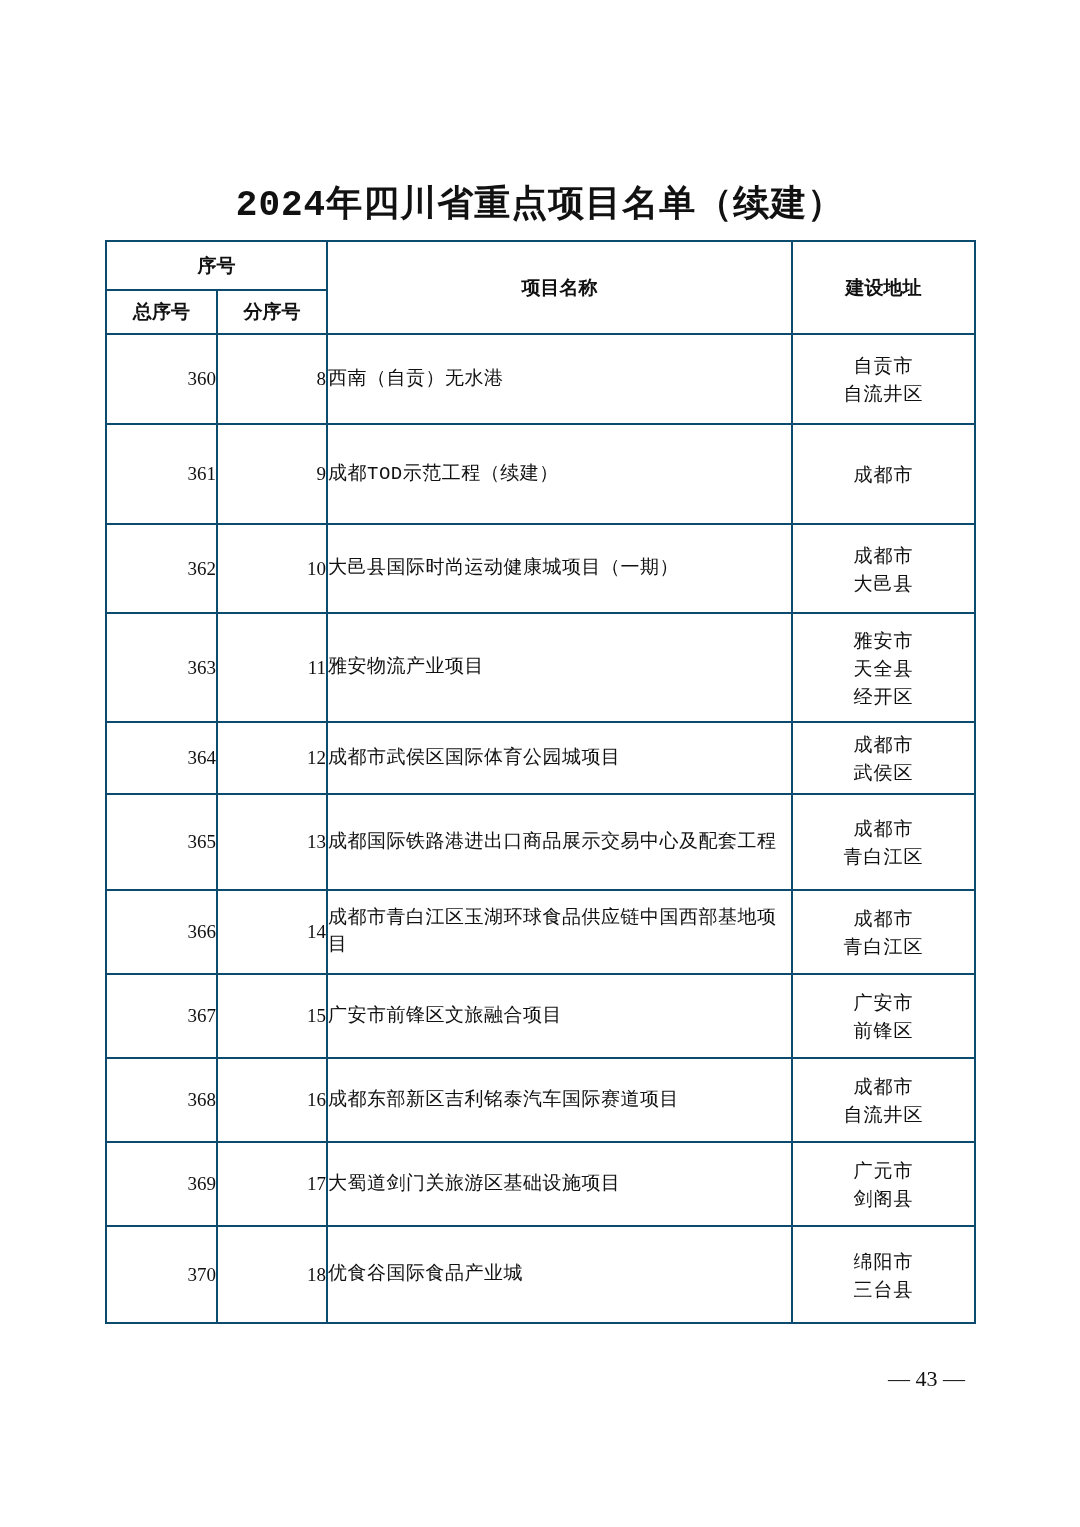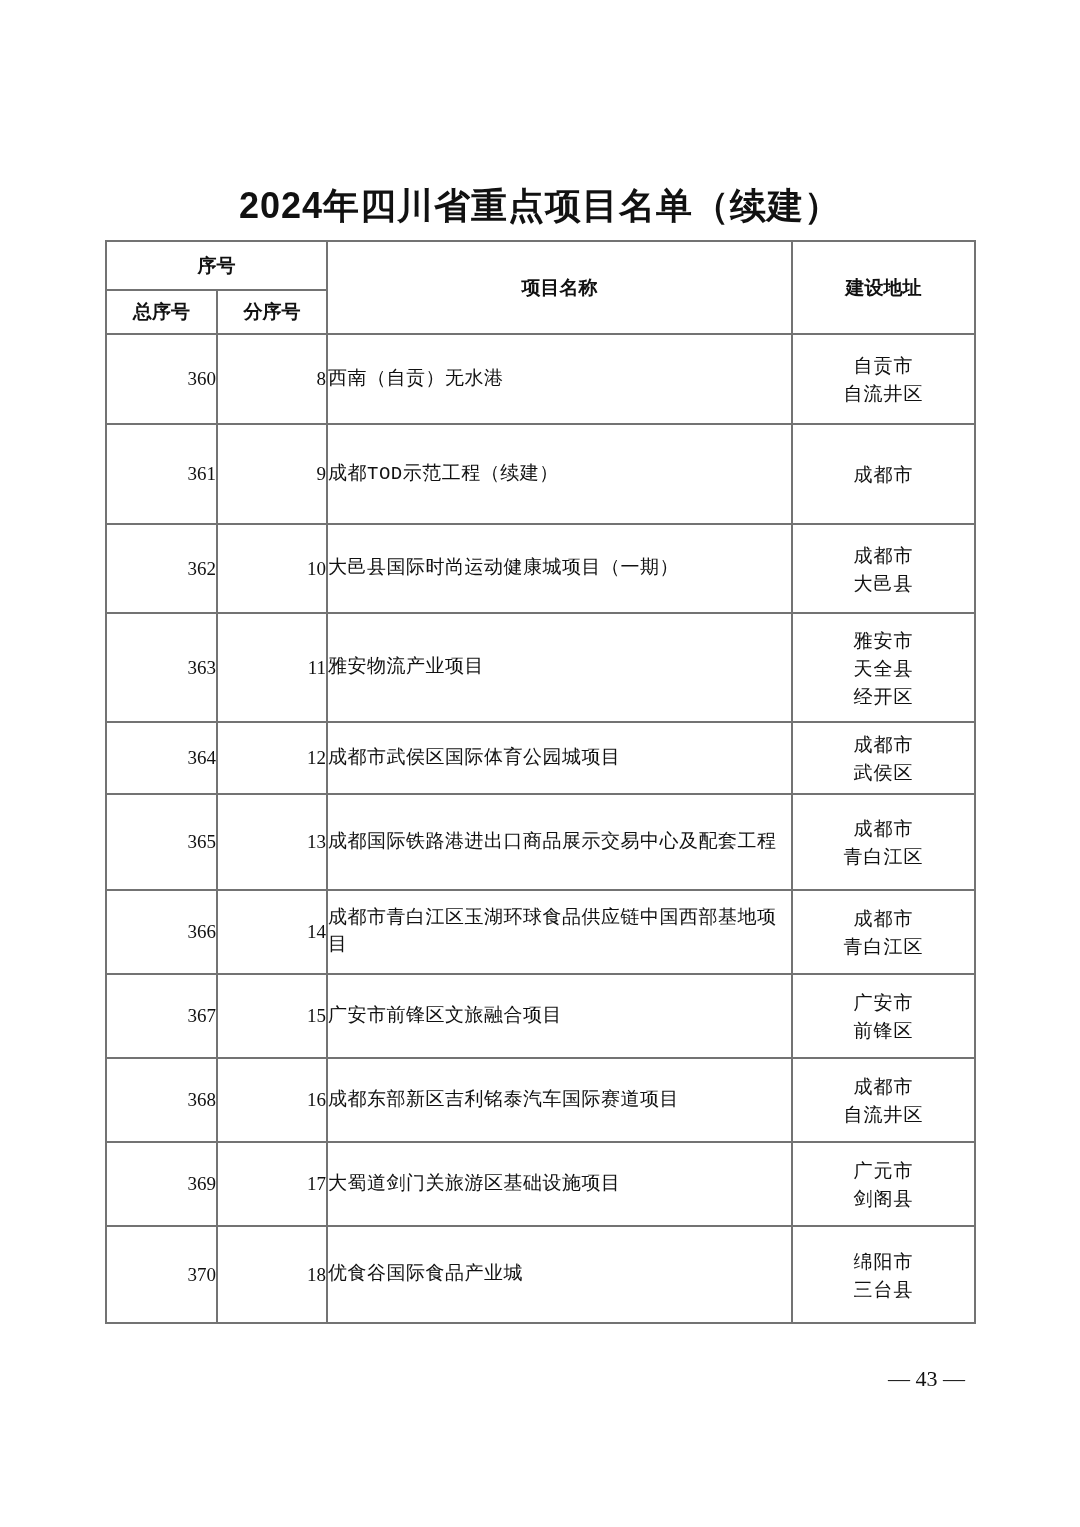--- a/index.html
+++ b/index.html
@@ -7,7 +7,7 @@
          font-family: "DejaVu Serif", "Liberation Serif", serif; color: #111; }
   .title { position: absolute; left: 0; width: 1080px; top: 178px; text-align: center;
            font-size: 36px; font-weight: bold; letter-spacing: 1px; line-height: 56px;
-           font-family: Liberation Sans, sans-serif; }
+           font-family: Liberation Mono, monospace; }
   table.list { position: absolute; left: 105px; top: 240px; border-collapse: collapse;
                table-layout: fixed; width: 869px; }
   table.list td, table.list th { border: 2px solid #737373; padding: 0; }

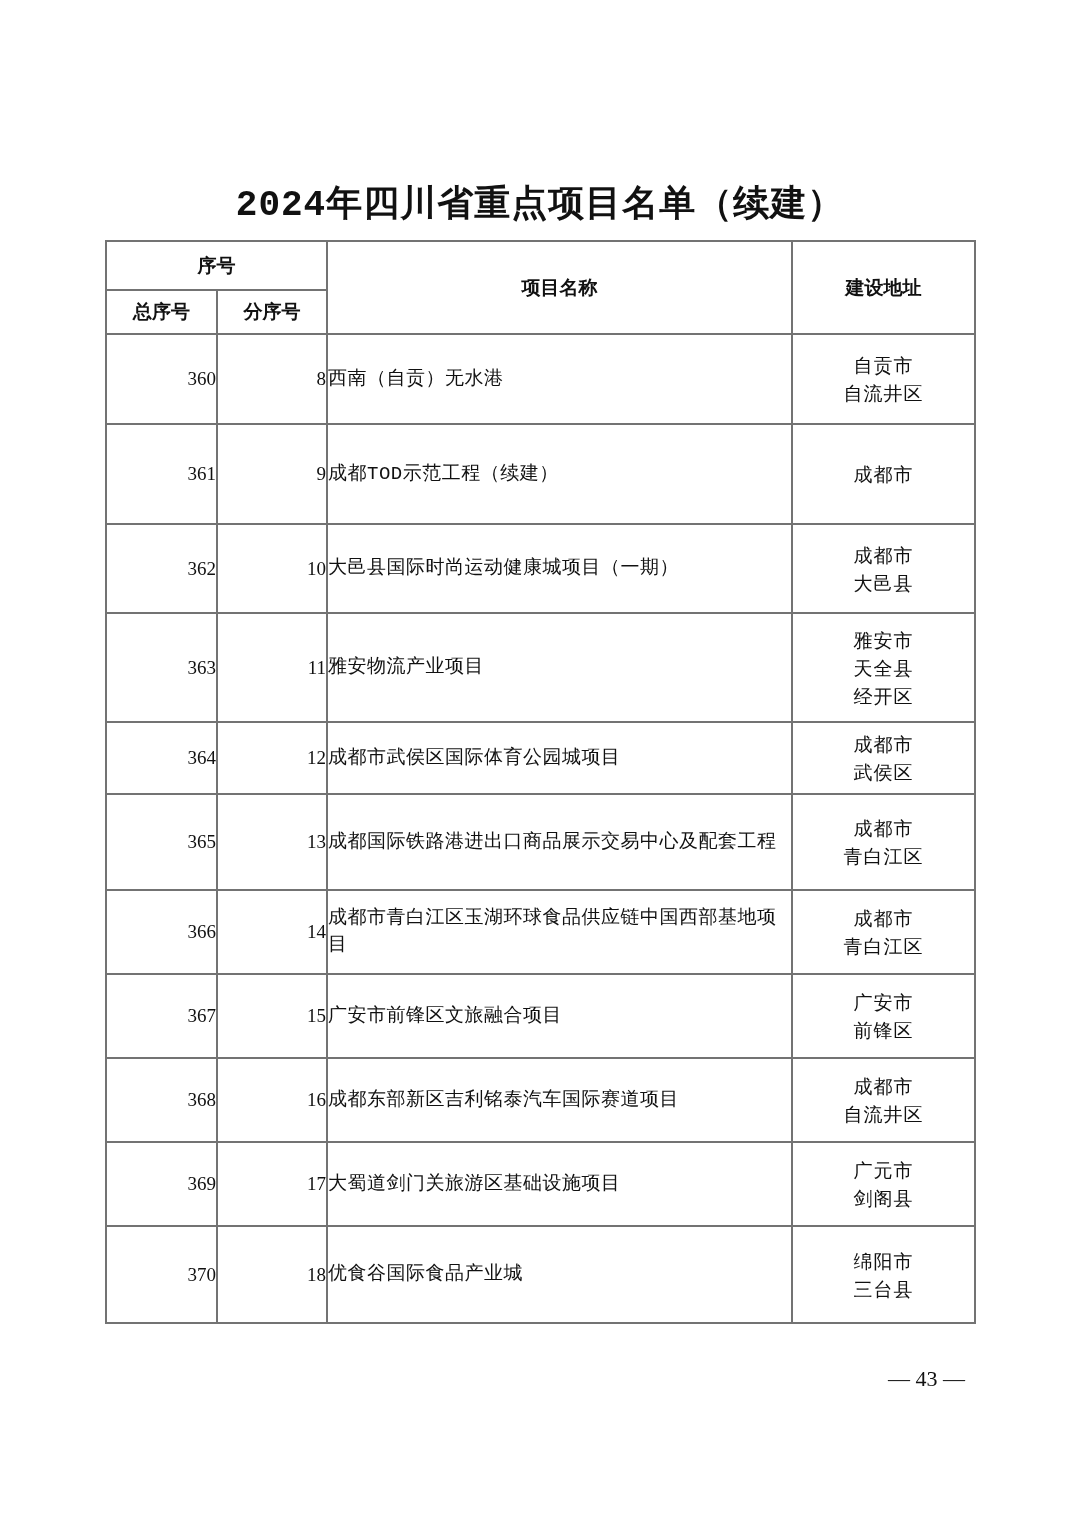--- a/index.html
+++ b/index.html
@@ -10,7 +10,7 @@
            font-family: Liberation Mono, monospace; }
   table.list { position: absolute; left: 105px; top: 240px; border-collapse: collapse;
                table-layout: fixed; width: 869px; }
-  table.list td, table.list th { border: 2px solid #737373; padding: 0; }
+  table.list td, table.list th { border: 2px solid #0c4a6e; padding: 0; }
   table.list th { font-family: "DejaVu Sans", "Liberation Sans", sans-serif; font-weight: bold;
                   font-size: 19px; text-align: center; vertical-align: middle; }
   table.list td { font-size: 19px; vertical-align: middle; }

